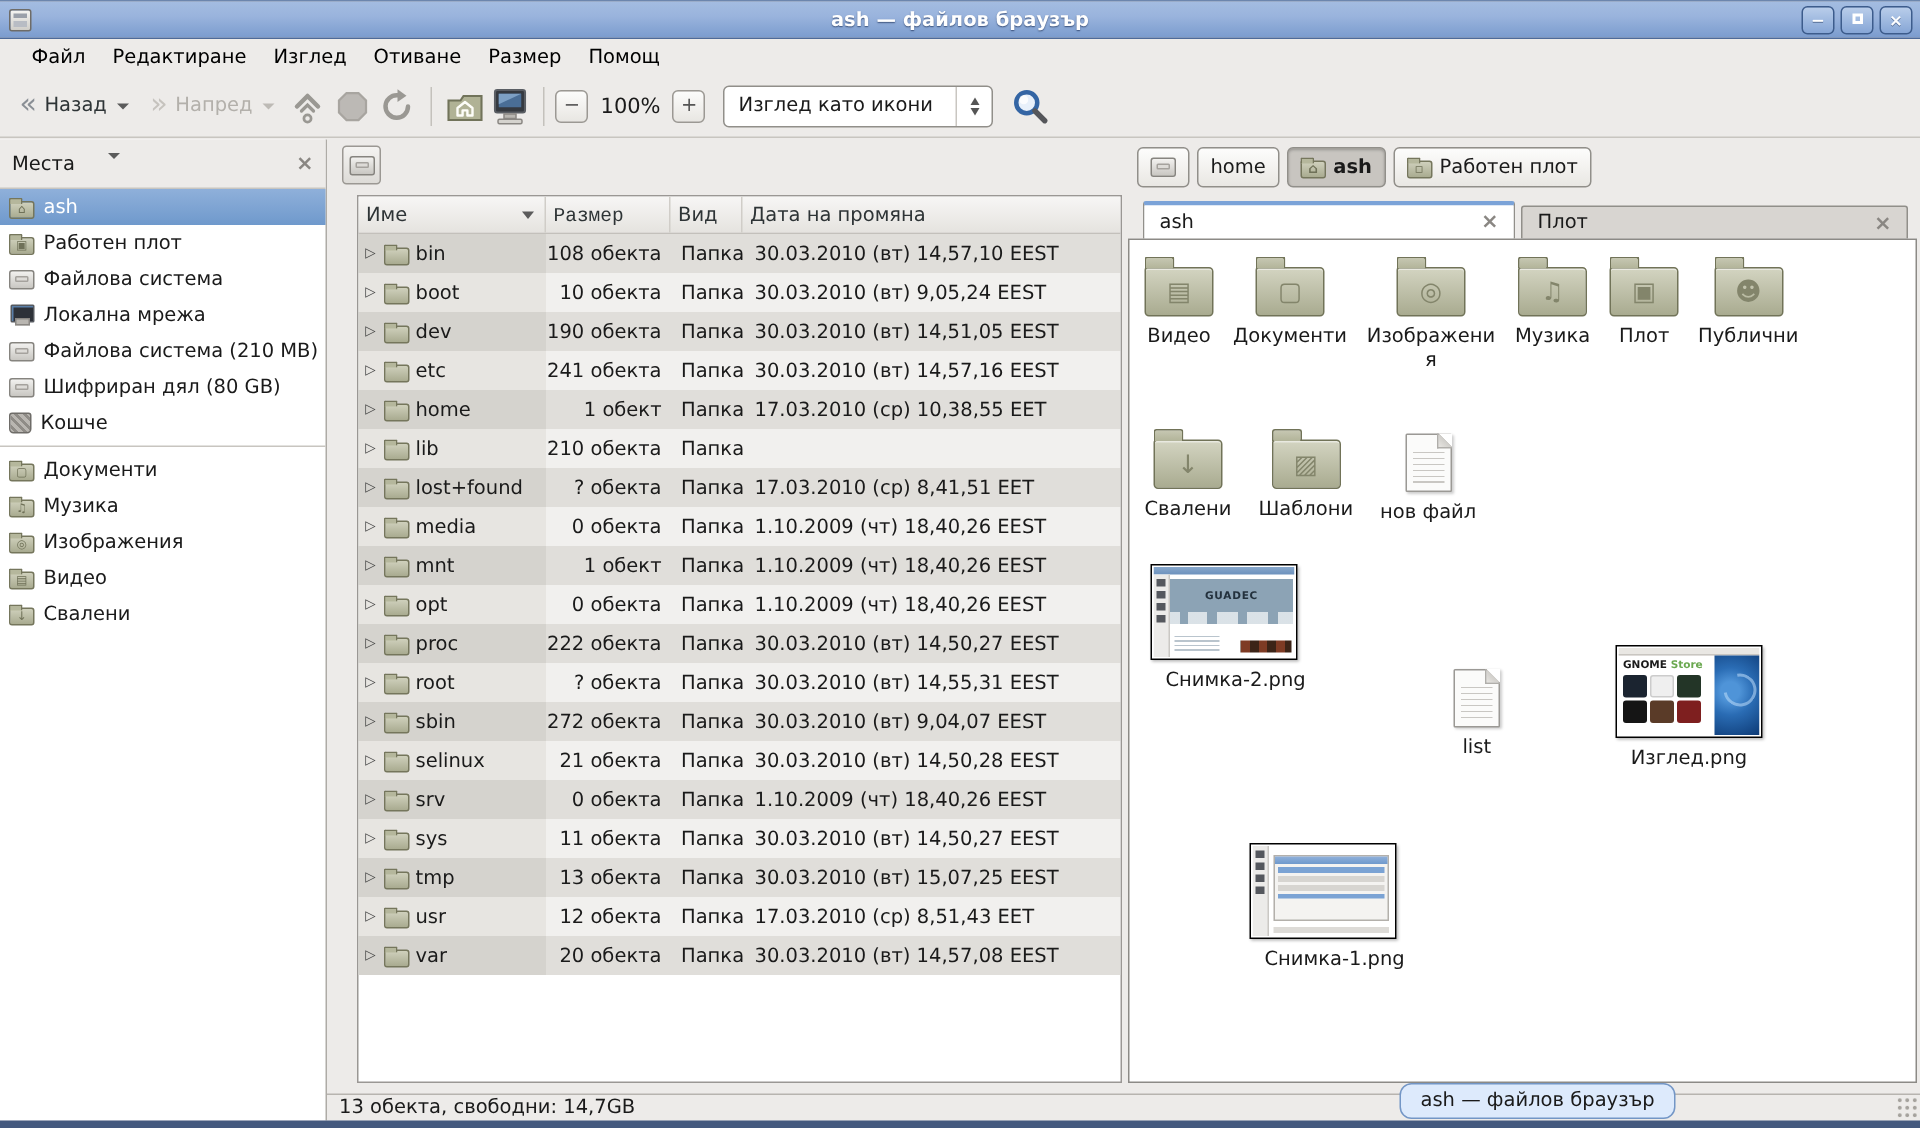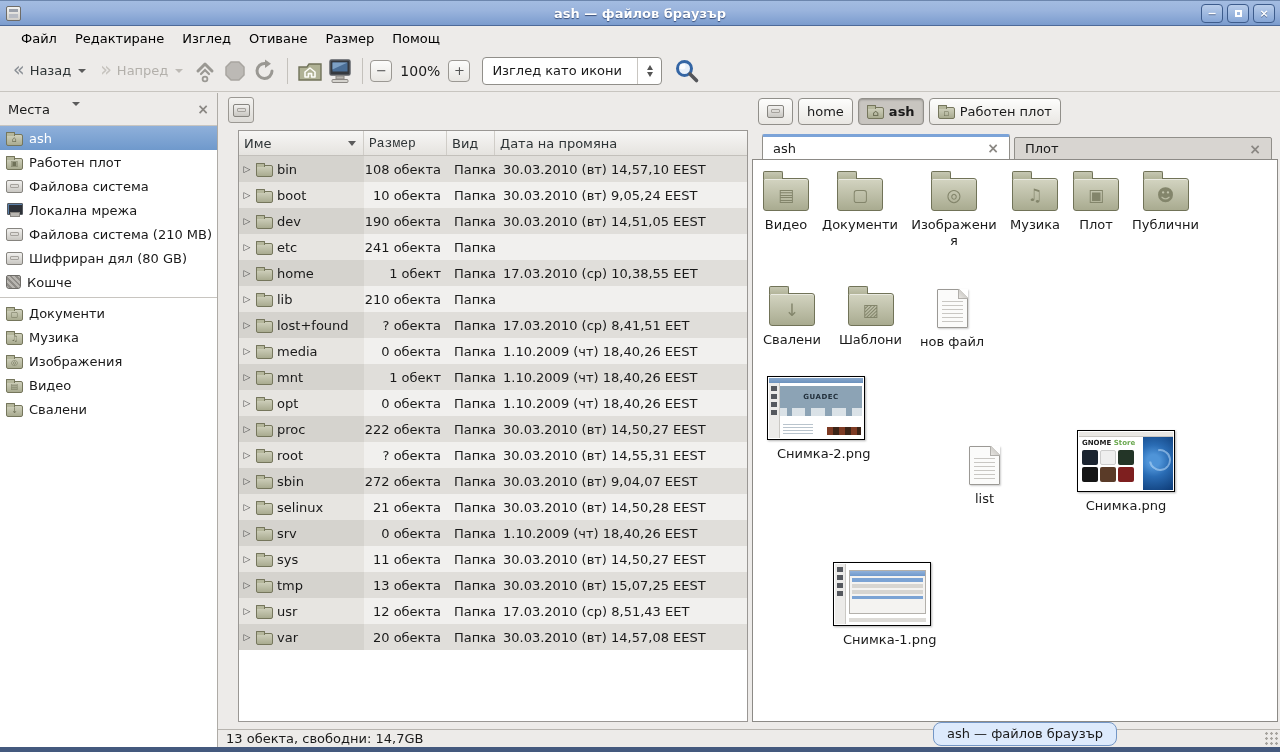--- a/index.html
+++ b/index.html
@@ -378,6 +378,7 @@
             </div>
             <div class="cell c-size">241 обекта</div>
             <div class="cell c-kind">Папка</div>
+            <div class="cell c-date">30.03.2010 (вт) 14,57,16 EEST</div>
           </div>
           <div class="trow odd">
             <div class="cell c-name">

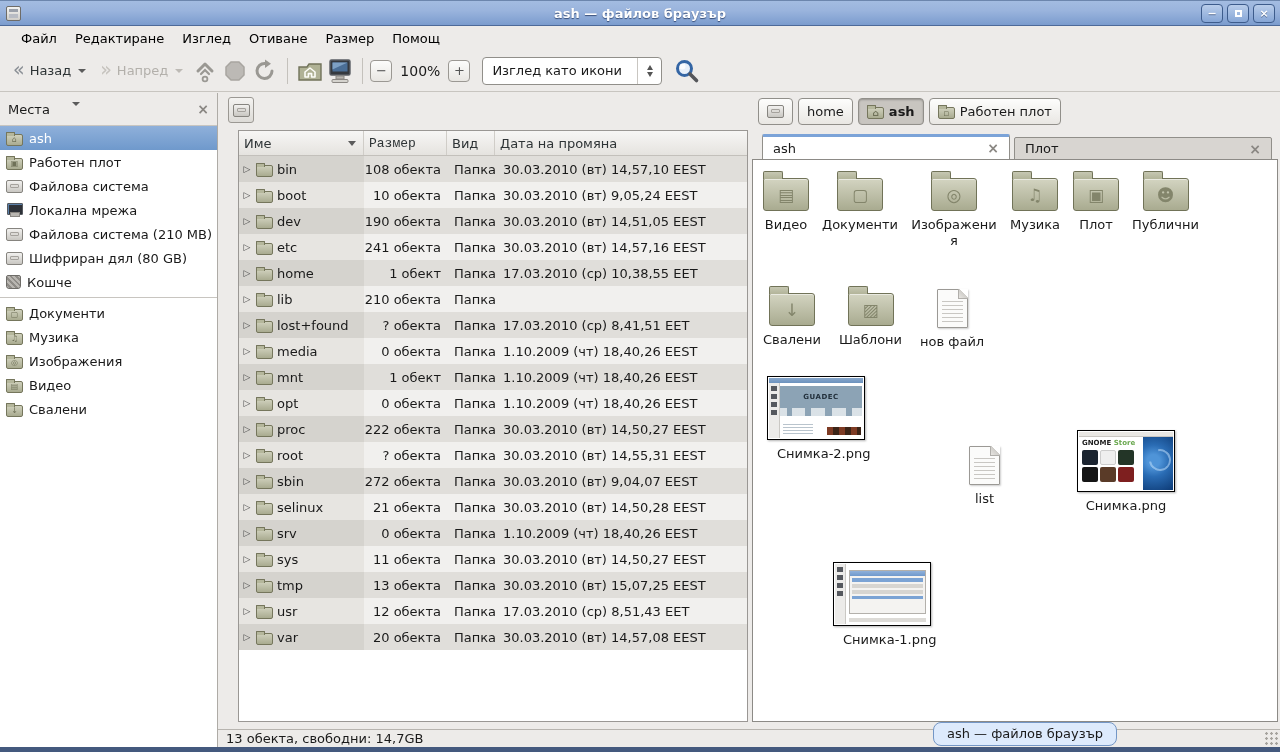--- a/index.html
+++ b/index.html
@@ -666,7 +666,7 @@
             <div class="wall"></div>
           </div>
         </div>
-        <div class="lbl" style="max-width:110px">Снимка.png</div>
+        <div class="lbl" style="max-width:110px">Изглед.png</div>
       </div>
 
       <div class="loose" style="left:80px; top:402px;">

